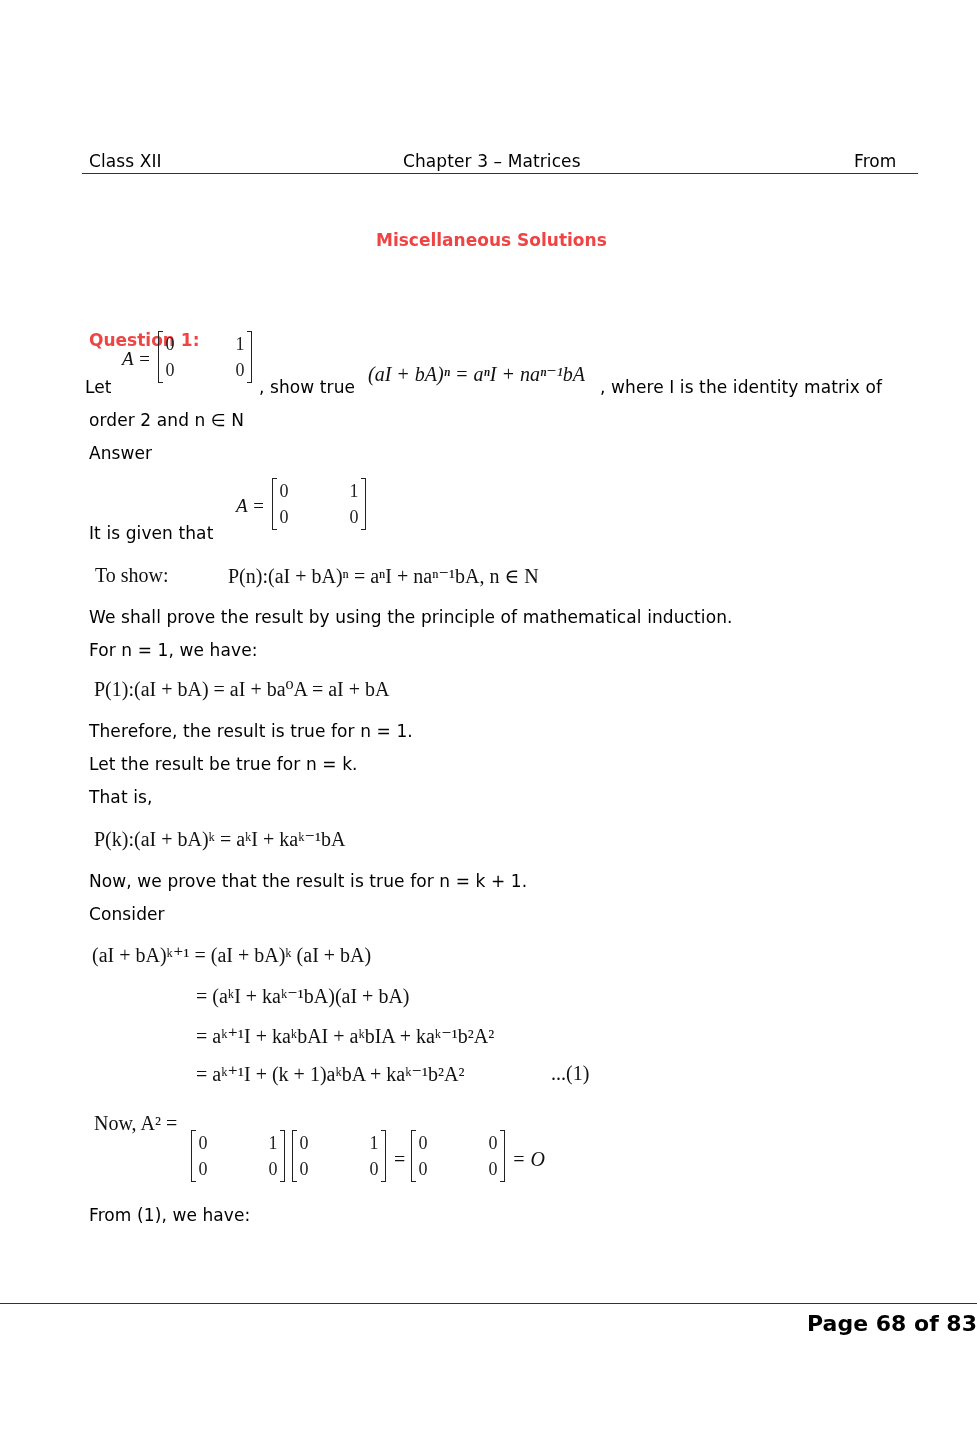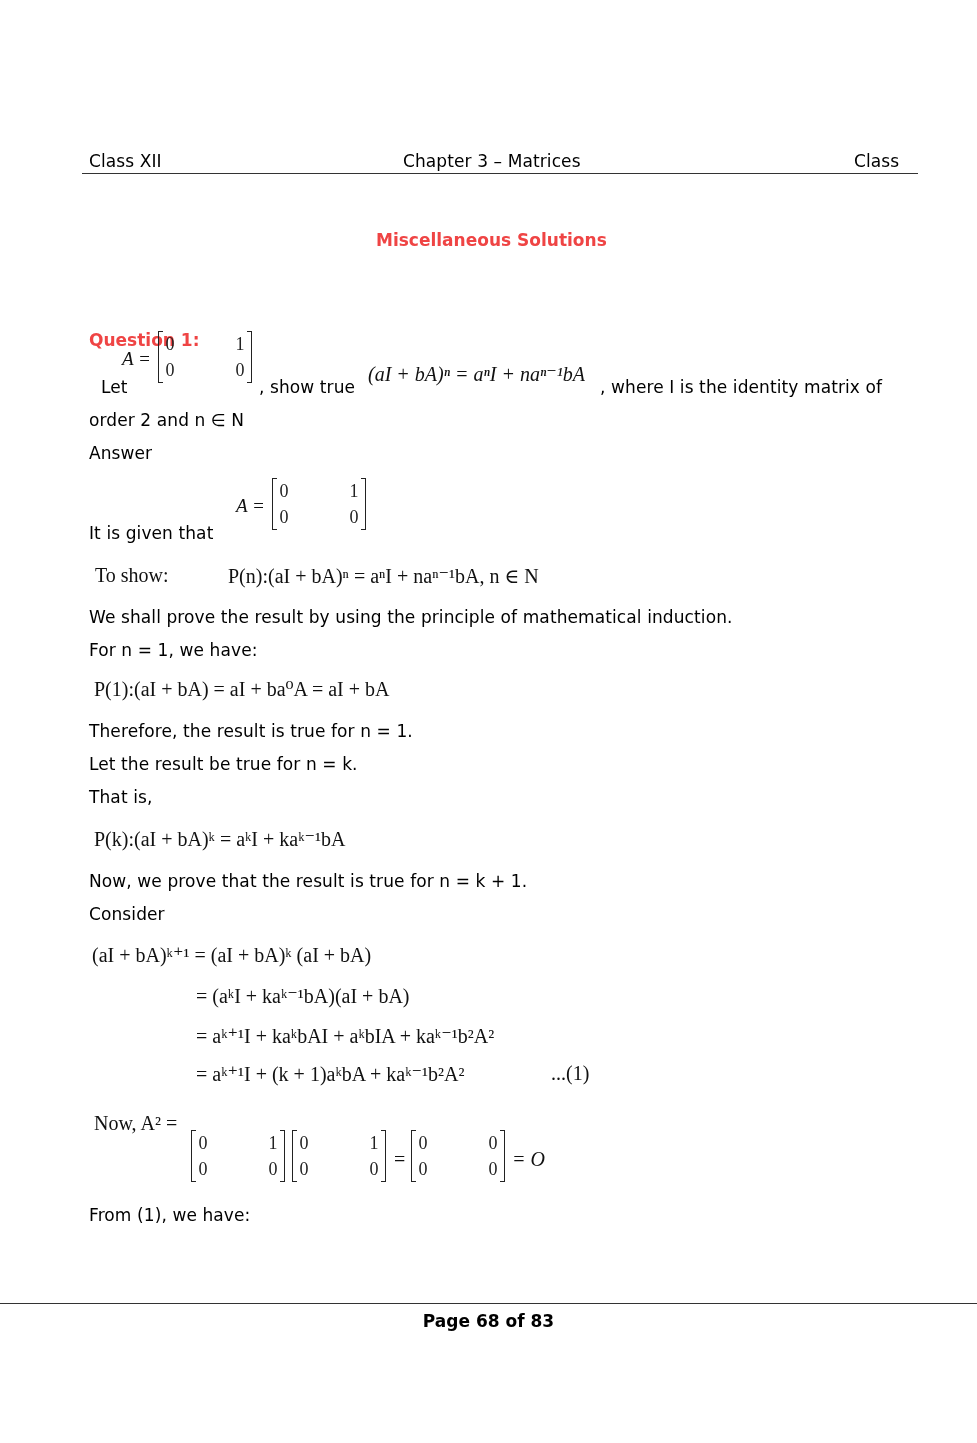--- a/index.html
+++ b/index.html
@@ -30,7 +30,7 @@
 
 <div class="abs sans hdr" style="left:89px;">Class XII</div>
 <div class="abs sans hdr" style="left:403px;">Chapter 3 – Matrices</div>
-<div class="abs sans hdr" style="left:854px;">Class</div>
+<div class="abs sans hdr" style="left:854px;">From</div>
 <div class="abs rule-top"></div>
 
 <div class="abs gray-h" style="left:376px; top:230px;">Miscellaneous Solutions</div>

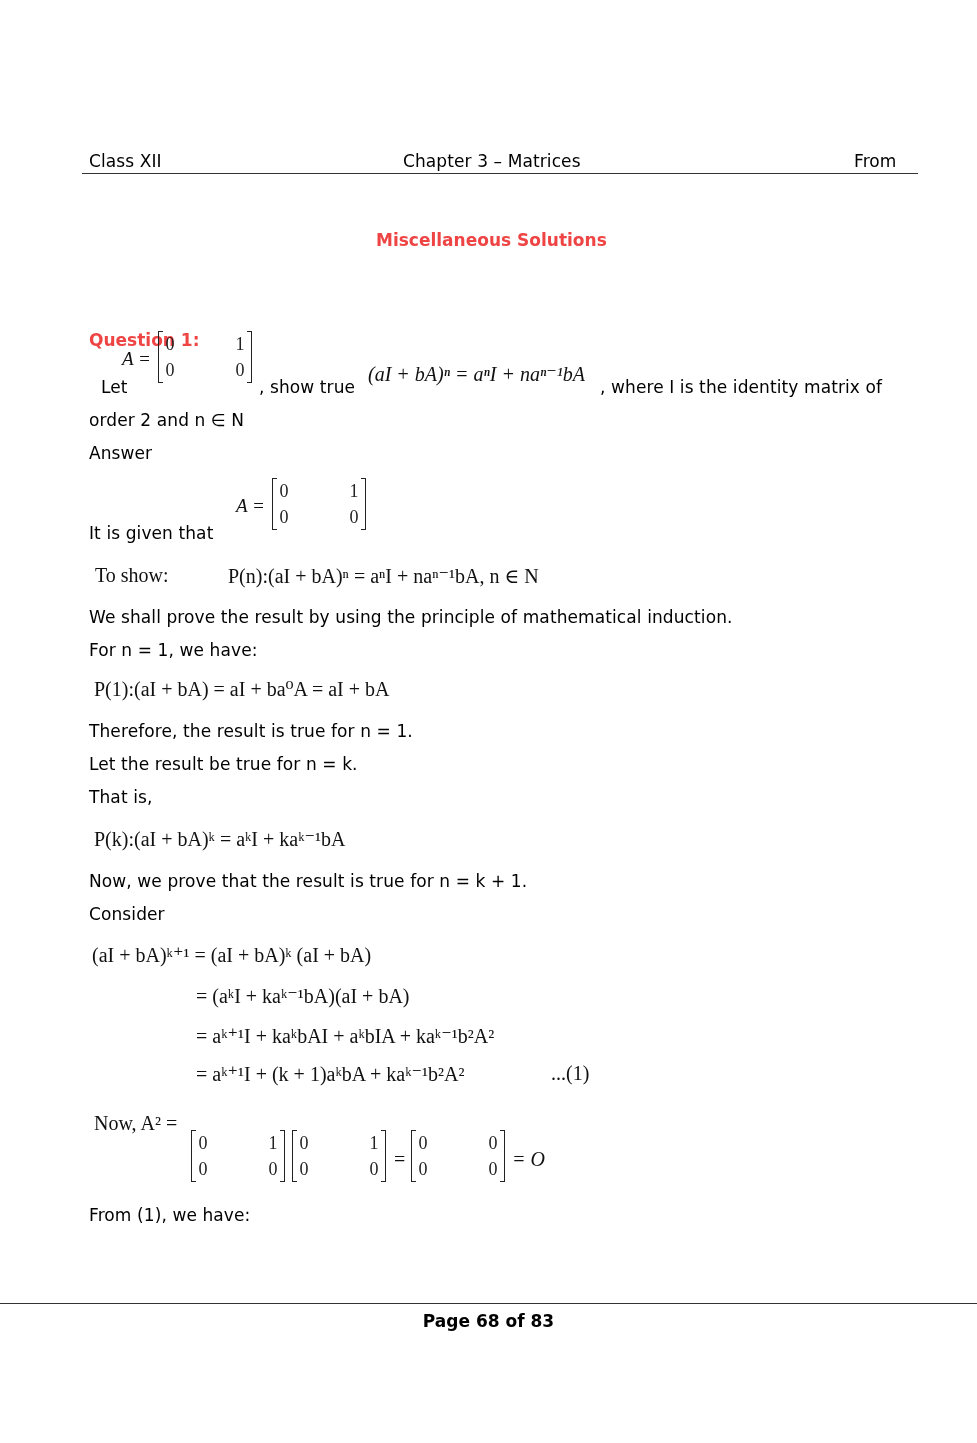--- a/index.html
+++ b/index.html
@@ -37,7 +37,7 @@
 
 <div class="abs gray-h" style="left:89px; top:297px;margin-top:33px;">Question 1:</div>
 
-<div class="abs sans" style="left:101px; top:377px;">Let</div>
+<div class="abs sans" style="left:85px; top:377px;">Let</div>
 <div class="abs serif mi" style="left:122px; top:348px; font-size:19px;">A =</div>
 <div class="abs" style="left:158px; top:331px;">
   <div class="matrix m-wide">

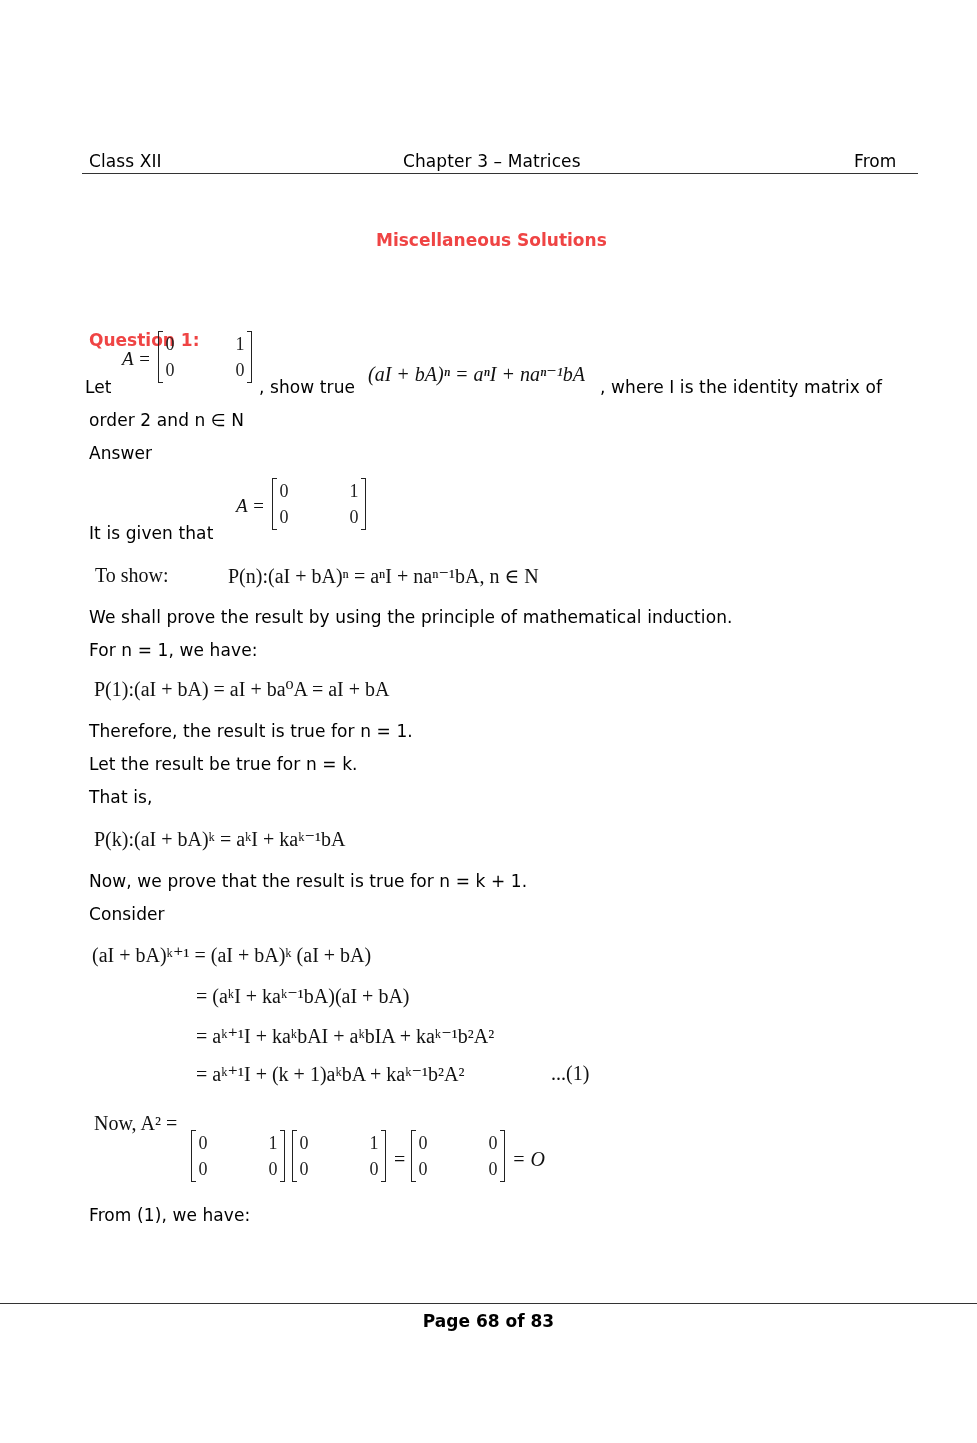--- a/index.html
+++ b/index.html
@@ -134,6 +134,6 @@
 <div class="abs sans" style="left:89px; top:1205px;">From (1), we have:</div>
 
 <div class="abs rule-bot"></div>
-<div class="abs" style="left:0; width:977px; top:1311px; text-align:center; font-weight:bold; font-size:17px;">Page 68 of 83</div>
+<div class="abs" style="left:0; width:977px; top:1311px; text-align:right; font-weight:bold; font-size:22px;">Page 68 of 83</div>
 
 </body></html>

